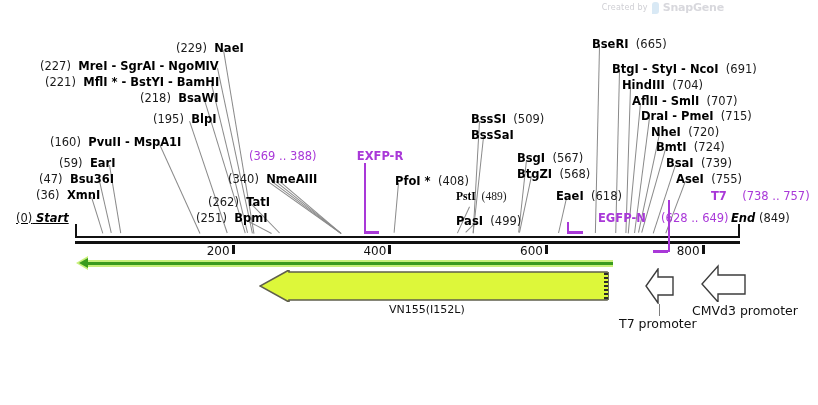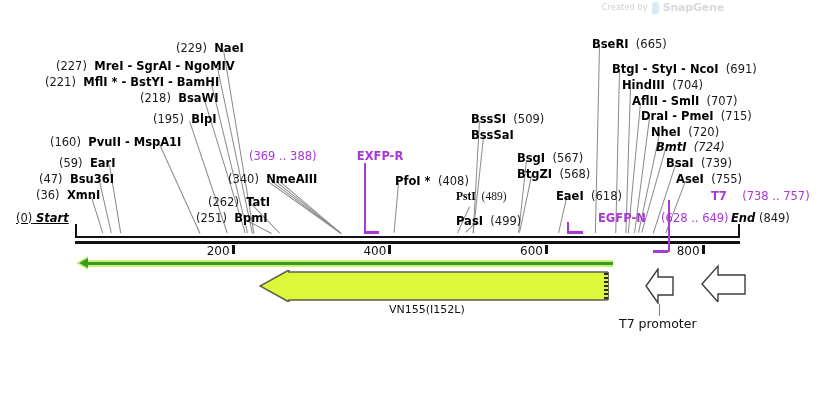--- a/index.html
+++ b/index.html
@@ -117,7 +117,7 @@
 
   <div id="enzyme-labels">
       <div class="lbl" style="left: 176px; top: 42px;"><span class="pos">(229)</span>&nbsp;&nbsp;<span class="enz">NaeI</span></div>
-      <div class="lbl" style="left: 56px; top: 60px; text-align: center;"><span class="pos">(227)</span>&nbsp;&nbsp;<span class="enz">MreI  -  SgrAI   -  NgoMIV</span></div>
+      <div class="lbl" style="left: 40px; top: 60px; text-align: center;"><span class="pos">(227)</span>&nbsp;&nbsp;<span class="enz">MreI  -  SgrAI   -  NgoMIV</span></div>
       <div class="lbl" style="left: 45px; top: 76px;"><span class="pos">(221)</span>&nbsp;&nbsp;<span class="enz">MflI *  -  BstYI   -  BamHI</span></div>
       <div class="lbl" style="left: 140px; top: 92px;"><span class="pos">(218)</span>&nbsp;&nbsp;<span class="enz">BsaWI</span></div>
       <div class="lbl" style="left: 153px; top: 113px;"><span class="pos">(195)</span>&nbsp;&nbsp;<span class="enz">BlpI</span></div>

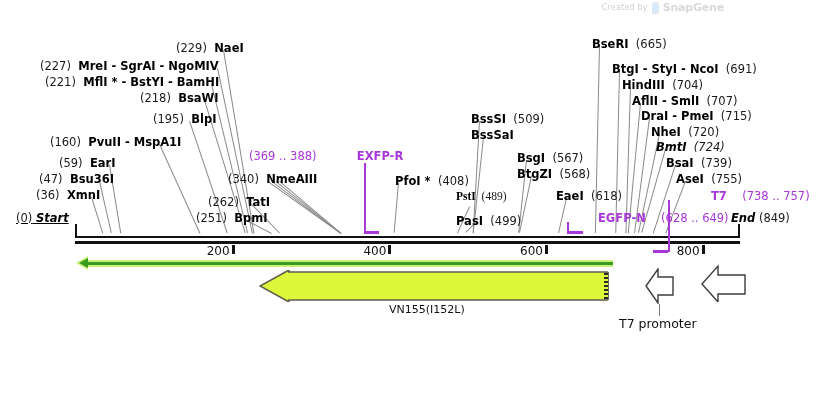--- a/index.html
+++ b/index.html
@@ -142,7 +142,7 @@
       <div class="lbl" style="left: 632px; top: 95px;"><span class="enz">AflII  -  SmlI</span>&nbsp;&nbsp;<span class="pos">(707)</span></div>
       <div class="lbl" style="left: 641px; top: 110px;"><span class="enz">DraI  -  PmeI</span>&nbsp;&nbsp;<span class="pos">(715)</span></div>
       <div class="lbl" style="left: 651px; top: 126px;"><span class="enz">NheI</span>&nbsp;&nbsp;<span class="pos">(720)</span></div>
-      <div class="lbl" style="left: 656px; top: 141px; font-style: italic;"><span class="enz">BmtI</span>&nbsp;&nbsp;<span class="pos">(724)</span></div>
+      <div class="lbl" style="left: 656px; top: 141px;"><span class="enz">BmtI</span>&nbsp;&nbsp;<span class="pos">(724)</span></div>
       <div class="lbl" style="left: 666px; top: 157px;"><span class="enz">BsaI</span>&nbsp;&nbsp;<span class="pos">(739)</span></div>
       <div class="lbl" style="left: 676px; top: 173px;"><span class="enz">AseI</span>&nbsp;&nbsp;<span class="pos">(755)</span></div>
     </div>

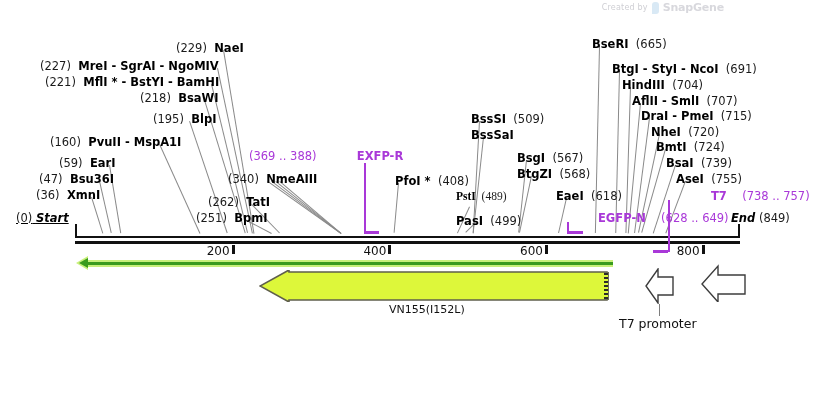--- a/index.html
+++ b/index.html
@@ -217,6 +217,7 @@
       <path d="M 18,2 L 18,11 L 45,11 L 45,30 L 18,30 L 18,38 L 2,20 Z" fill="#ffffff" stroke="#3c3c3c" stroke-width="1.4" stroke-linejoin="miter"></path>
     </svg>
   </div>
+  <div class="promo-lbl" style="left:692px;top:303px;">CMVd3 promoter</div>
 
 
 </div>

